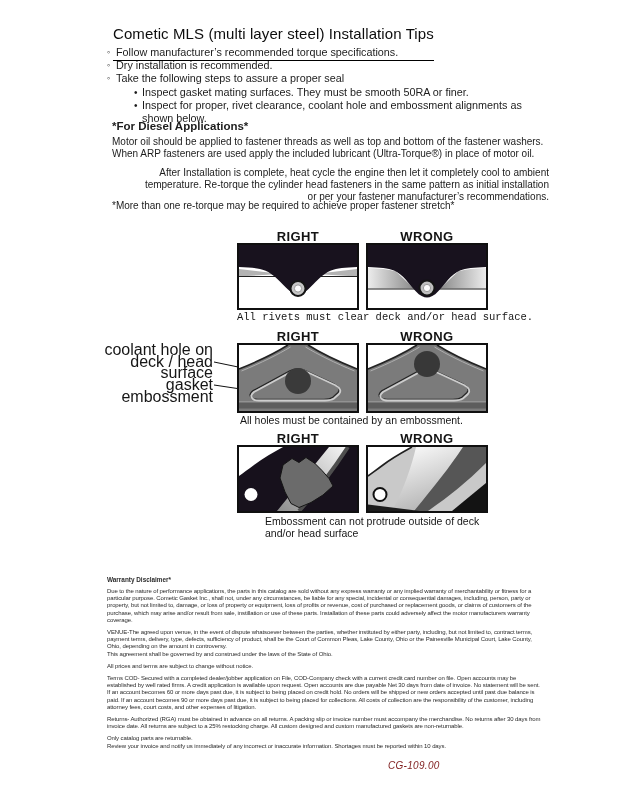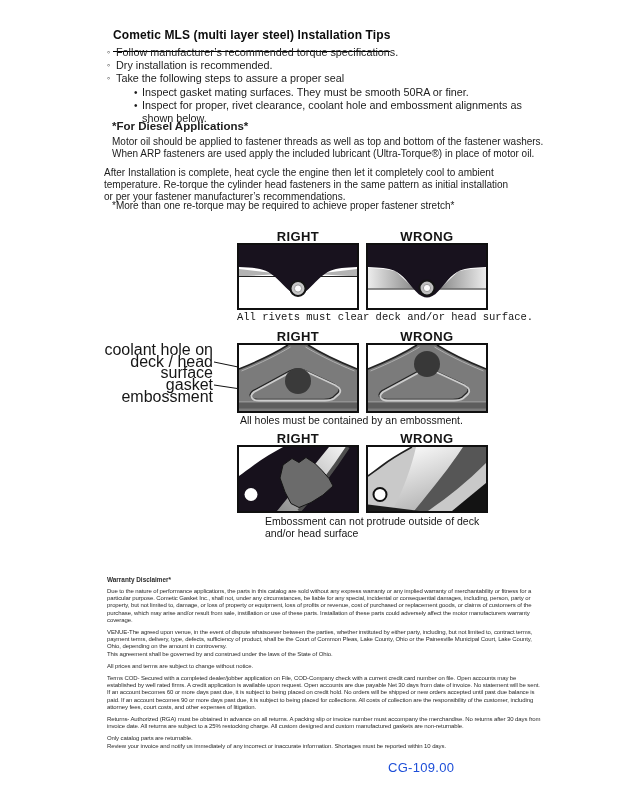--- a/index.html
+++ b/index.html
@@ -7,8 +7,8 @@
         font-family:"Liberation Sans","DejaVu Sans",sans-serif;color:#1c1c1c;}
   .abs{position:absolute;}
   .prelines{white-space:pre-line;}
-  .page-title{font-size:12px;font-weight:bold;letter-spacing:.1px;color:#0d0d0d;
-              border-bottom:1.6px solid #000;padding-bottom:9px;display:inline-block;}
+  .page-title{font-size:15px;font-weight:normal;letter-spacing:.1px;color:#0d0d0d;
+              border-bottom:1.6px solid #000;padding-bottom:18px;display:inline-block;}
   .tips{left:107px;top:46px;width:436px;font-size:10.8px;line-height:13.2px;}
   .brow{display:flex;}
   .brow .marker{width:9px;flex:0 0 9px;font-size:9px;line-height:13.2px;}

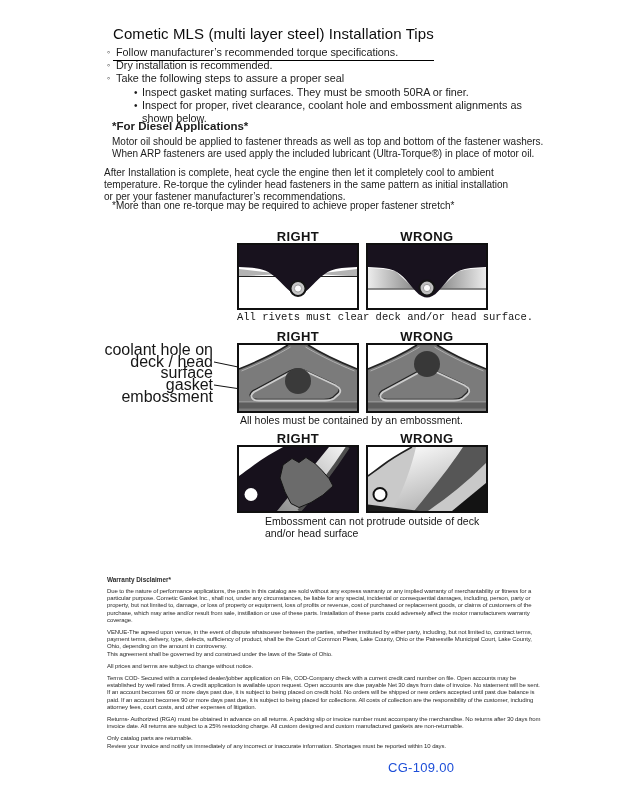--- a/index.html
+++ b/index.html
@@ -60,7 +60,7 @@
   <div class="abs sec-head" style="left:112px;top:120px;">*For Diesel Applications*</div>
   <div class="abs body-txt prelines" style="left:112px;top:136px;">Motor oil should be applied to fastener threads as well as top and bottom of the fastener washers.
 When ARP fasteners are used apply the included lubricant (Ultra-Torque®) in place of motor oil.</div>
-  <div class="abs body-txt prelines" style="left:104px;top:167px;">After Installation is complete, heat cycle the engine then let it completely cool to ambient
+  <div class="abs body-txt prelines" style="left:113px;top:167px;text-align:right;">After Installation is complete, heat cycle the engine then let it completely cool to ambient
 temperature. Re-torque the cylinder head fasteners in the same pattern as initial installation
 or per your fastener manufacturer’s recommendations.</div>
   <div class="abs body-txt" style="left:112px;top:200px;">*More than one re-torque may be required to achieve proper fastener stretch*</div>

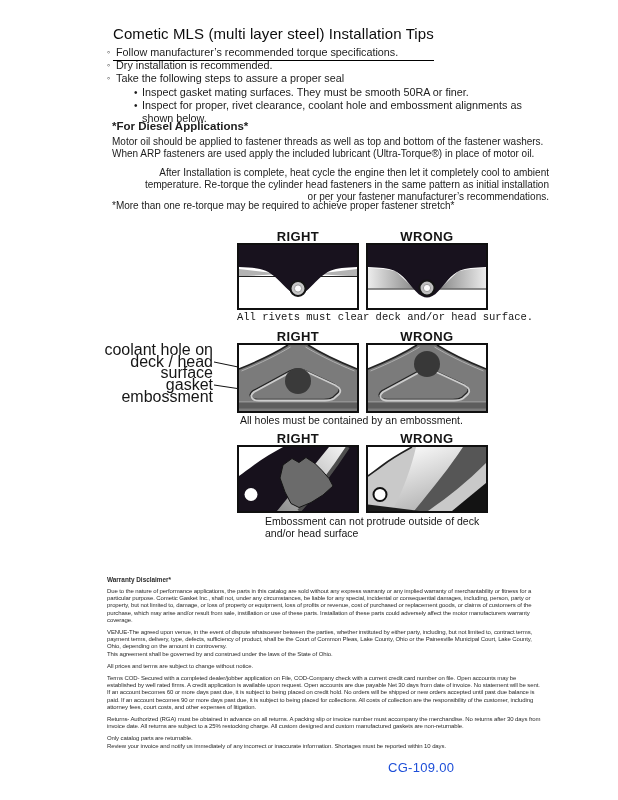--- a/index.html
+++ b/index.html
@@ -23,7 +23,7 @@
   .legal{left:107px;top:576px;width:434px;color:#2b2b2b;}
   .legal h3{margin:0 0 5px 0;font-size:6.4px;}
   .legal p{margin:0 0 5px 0;font-size:6px;line-height:7.2px;letter-spacing:-.1px;}
-  .footer{font-size:13px;color:#1d4ed8;letter-spacing:.3px;}
+  .footer{font-size:10px;color:#7f1d1d;letter-spacing:.3px;font-style:italic;}
 </style>
 </head>
 <body>

